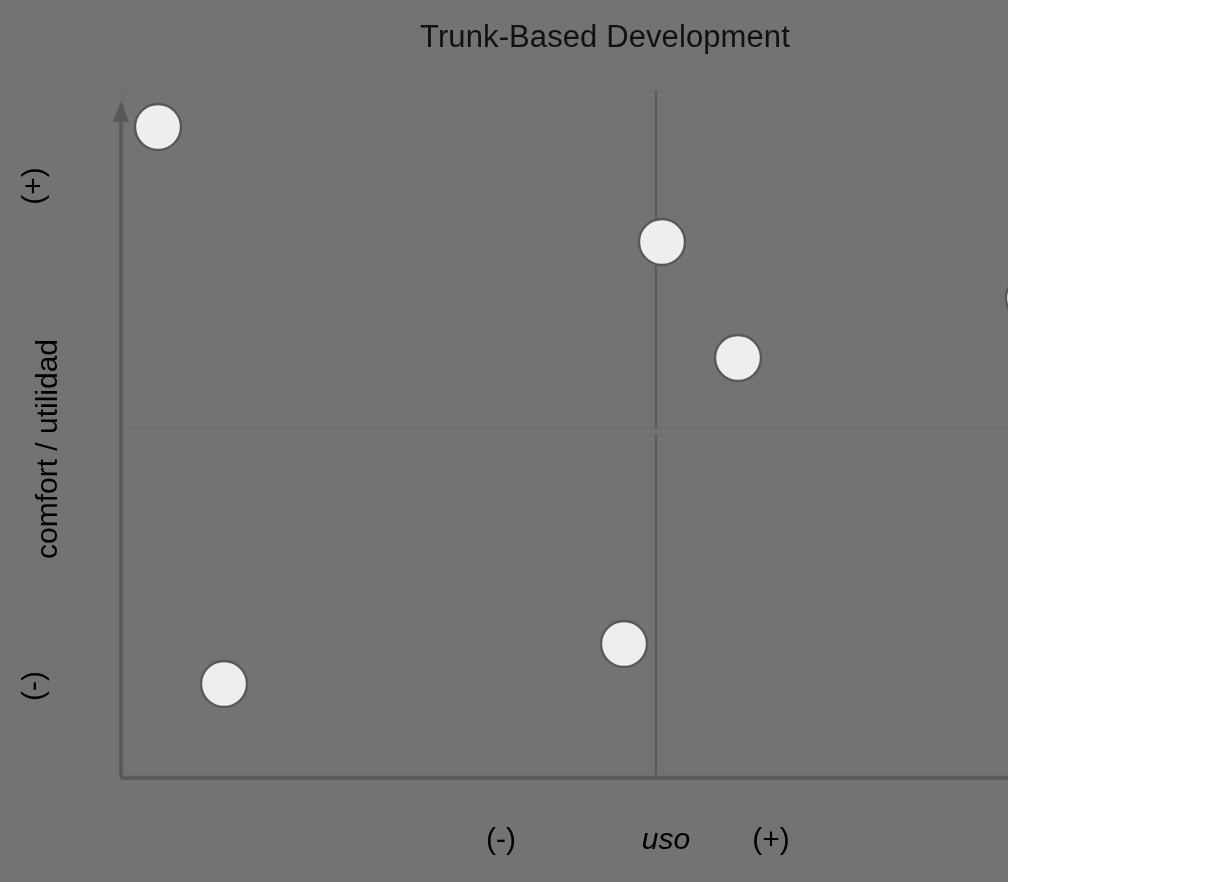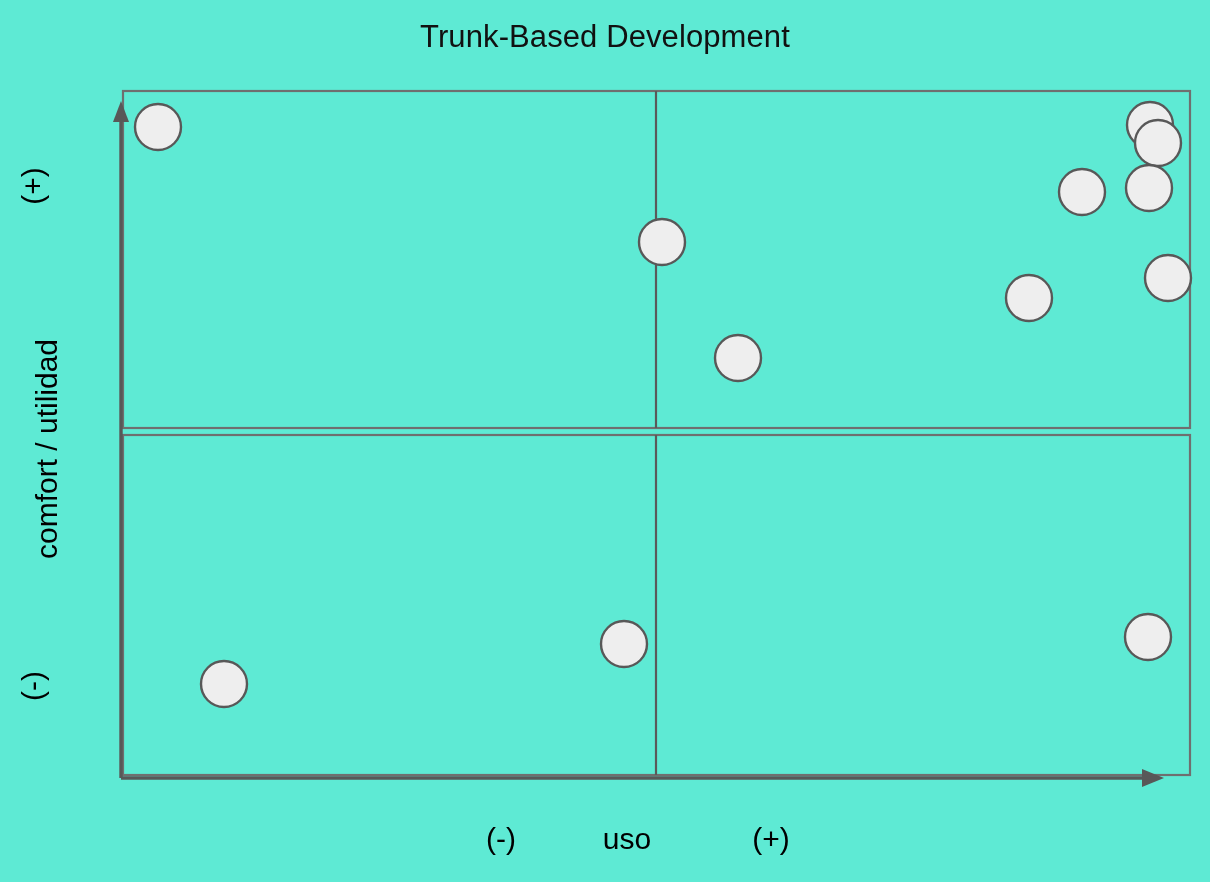--- a/index.html
+++ b/index.html
@@ -14,10 +14,10 @@
   }
   #page {
     position: relative;
-    width: 1210px;
+    width: 1008px;
     height: 882px;
     overflow: hidden;
-    background: #5eead4;
+    background: #737373;
   }
   #chart-title {
     position: absolute;

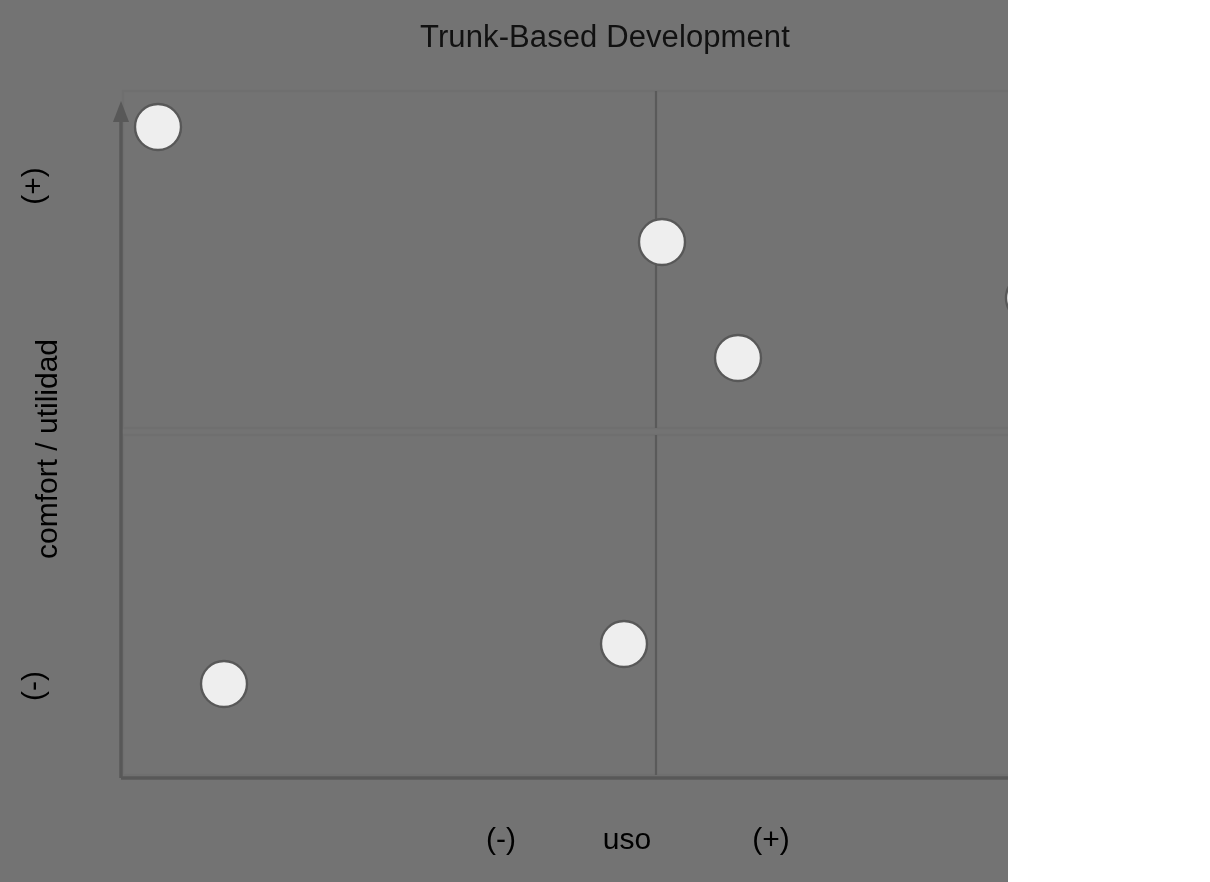--- a/index.html
+++ b/index.html
@@ -72,7 +72,7 @@
     text-align: center;
   }
   #x-label-neg  { left: 446px; width: 110px; }
-  #x-label-title{ left: 572px; width: 110px; }
+  #x-label-title{ left: 611px; width: 110px; font-style: italic; }
   #x-label-pos  { left: 716px; width: 110px; }
 
   

